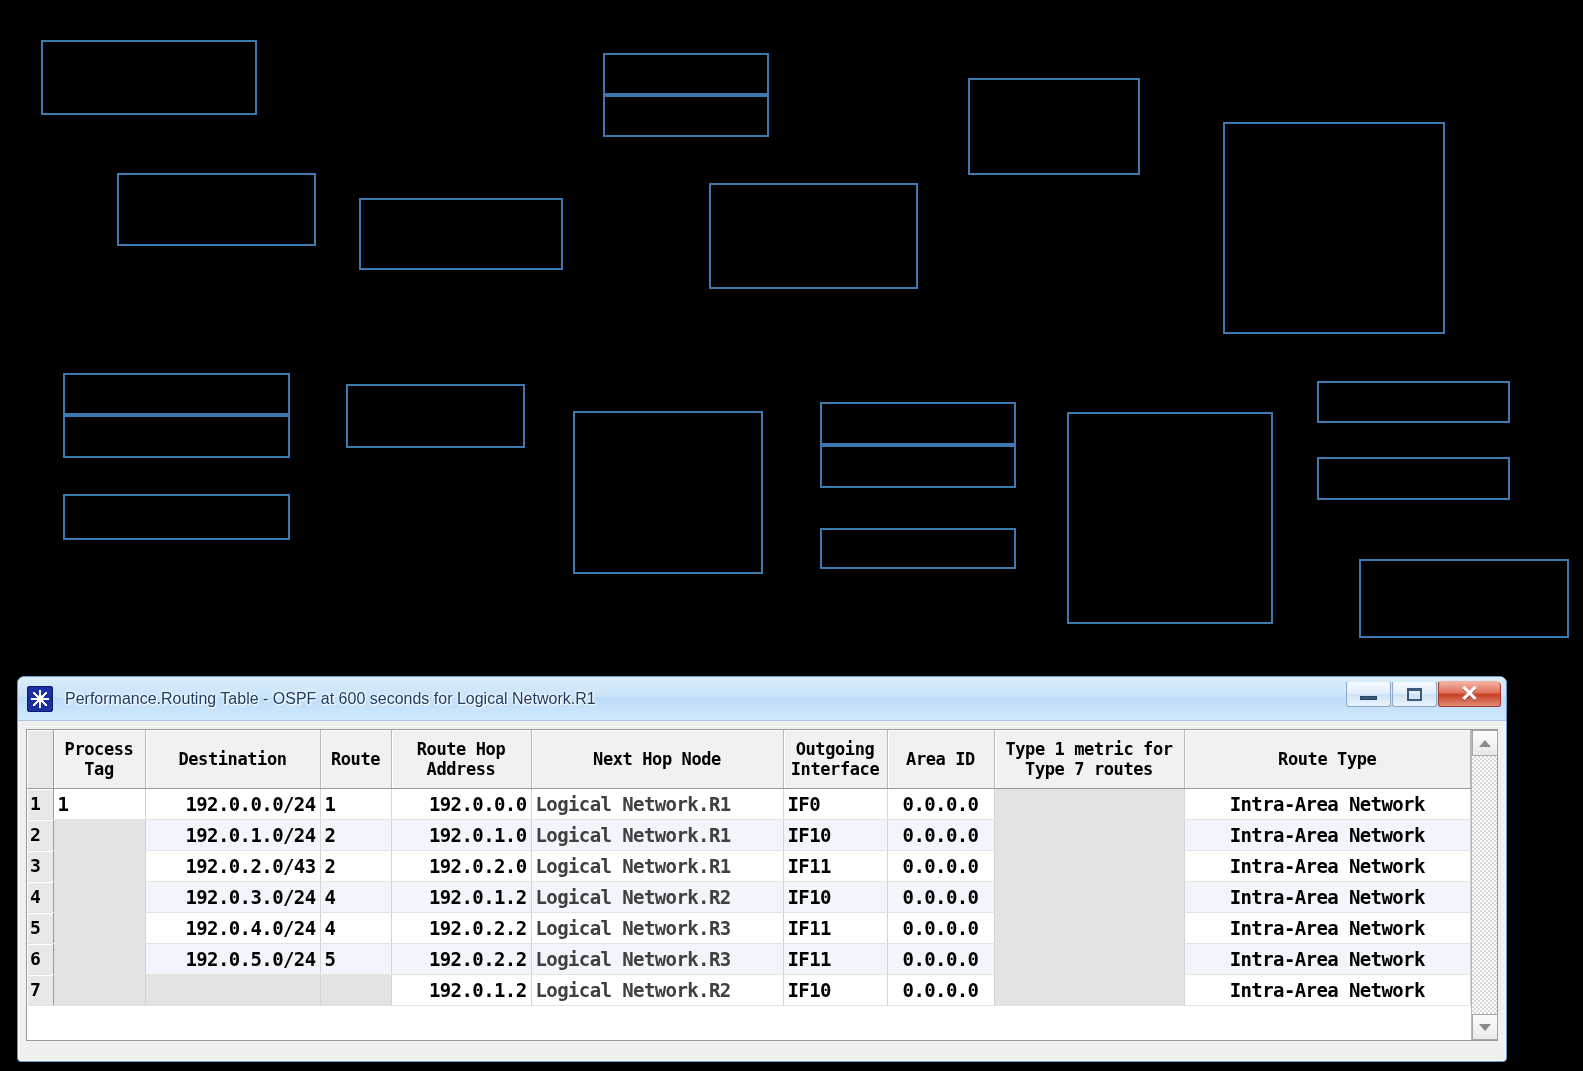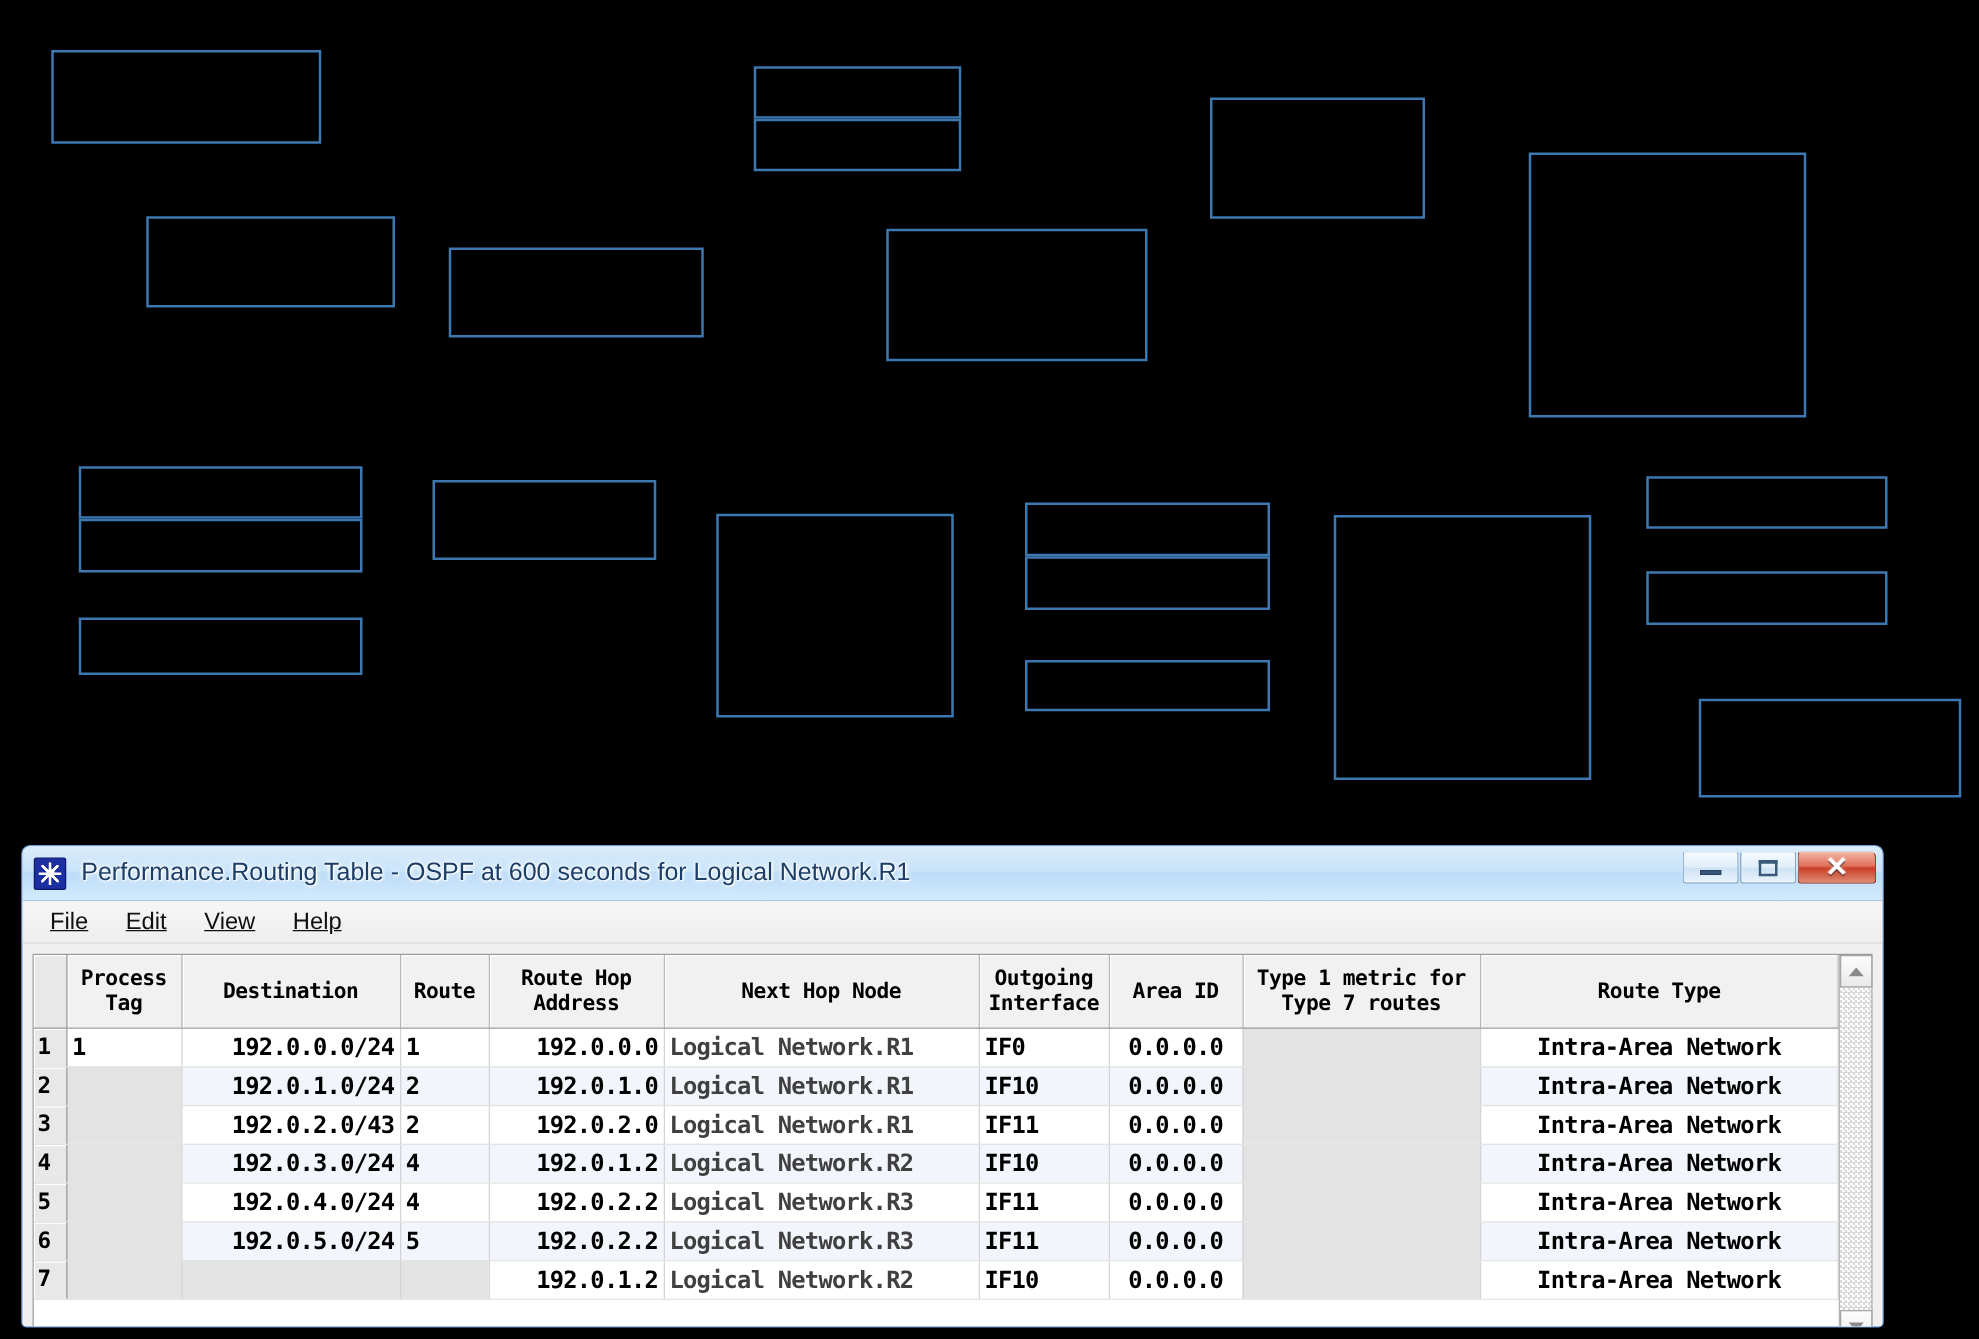--- a/index.html
+++ b/index.html
@@ -64,7 +64,7 @@
   }
   #win-title {
     margin-left:12px;
-    font-size:20px;
+    font-size:16px;
     color:#1c3d66;
     white-space:nowrap;
     text-shadow:0 0 3px #fff, 0 0 5px #fff, 1px 1px 0 rgba(255,255,255,.9);

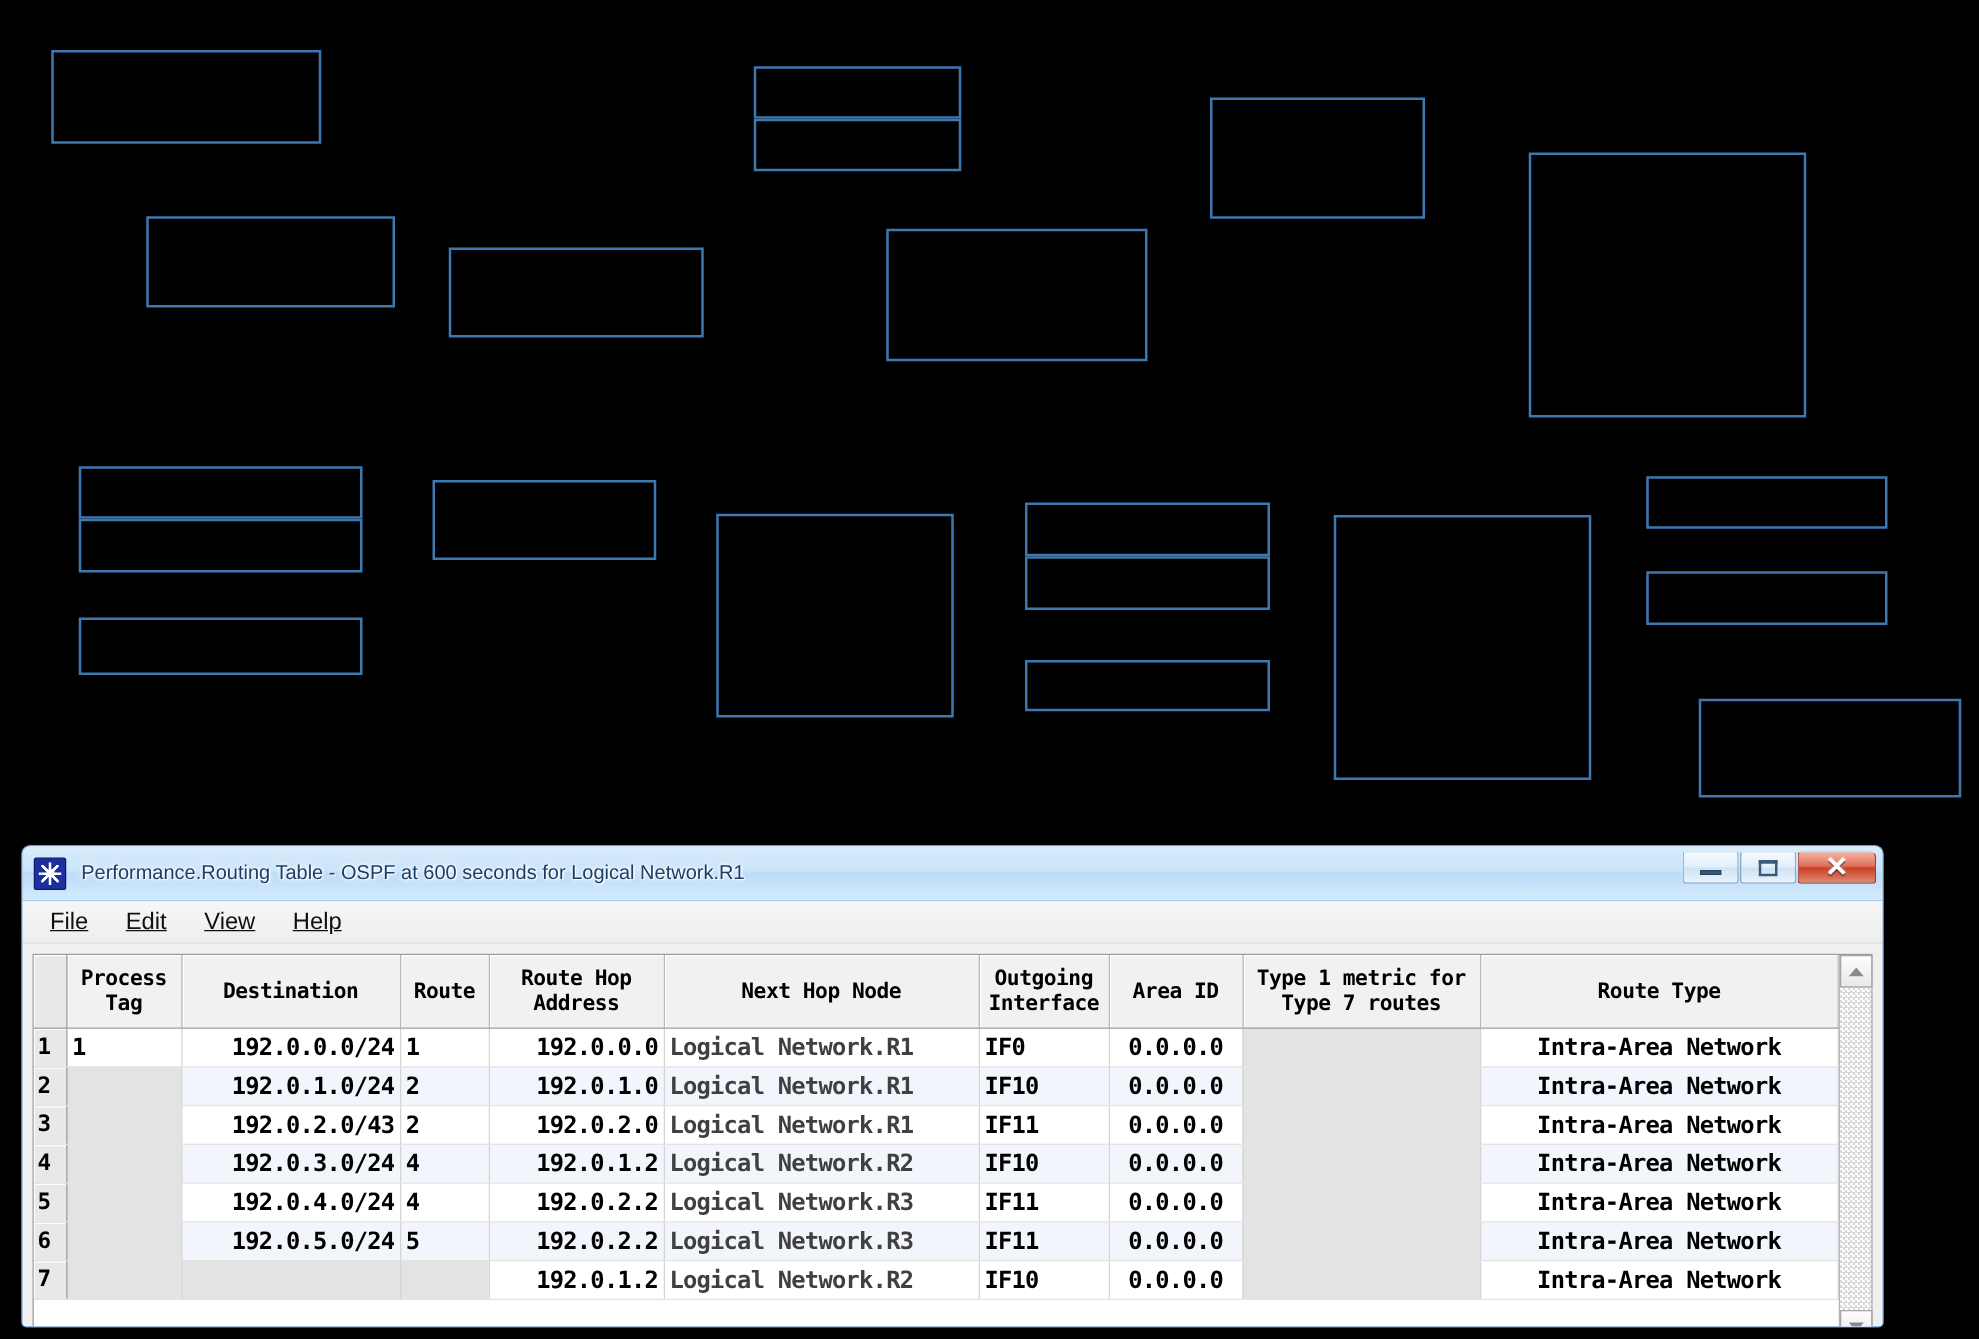--- a/index.html
+++ b/index.html
@@ -240,12 +240,6 @@
       </div>
     </div>
 
-    <div id="menubar">
-      <div class="menu-item"><span class="u">File</span></div>
-      <div class="menu-item"><span class="u">Edit</span></div>
-      <div class="menu-item"><span class="u">View</span></div>
-      <div class="menu-item"><span class="u">Help</span></div>
-    </div>
 
     <div id="tablewrap">
       <div id="tablearea">

